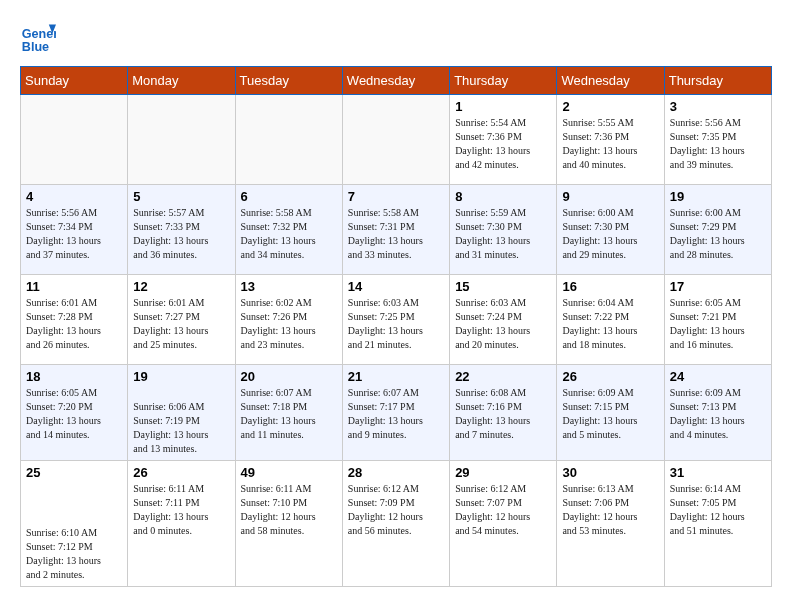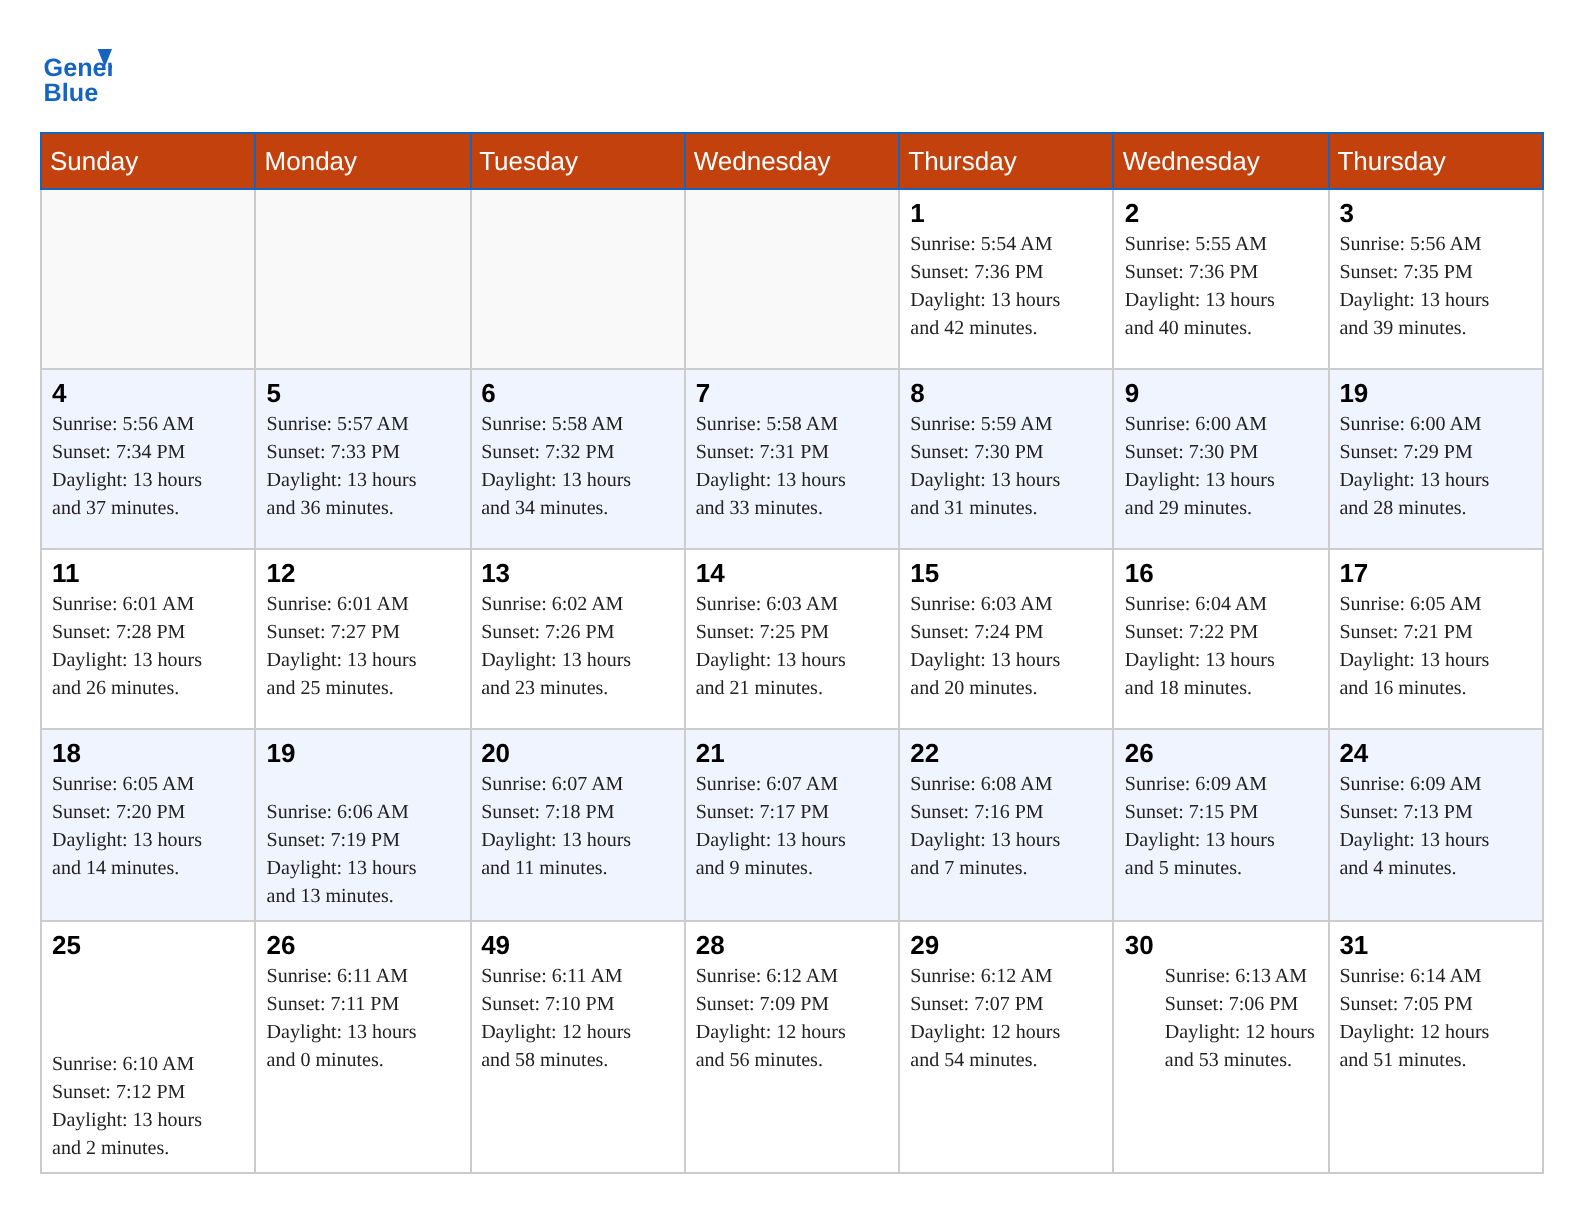--- a/index.html
+++ b/index.html
@@ -334,7 +334,7 @@
         </td>
         <td>
           <span class="day-num">30</span>
-          <div class="day-info" style="white-space: pre-line; margin-left: 20px;">Sunrise: 6:13 AM
+          <div class="day-info" style="white-space: pre-line;">Sunrise: 6:13 AM
 Sunset: 7:06 PM
 Daylight: 12 hours
 and 53 minutes.</div>

